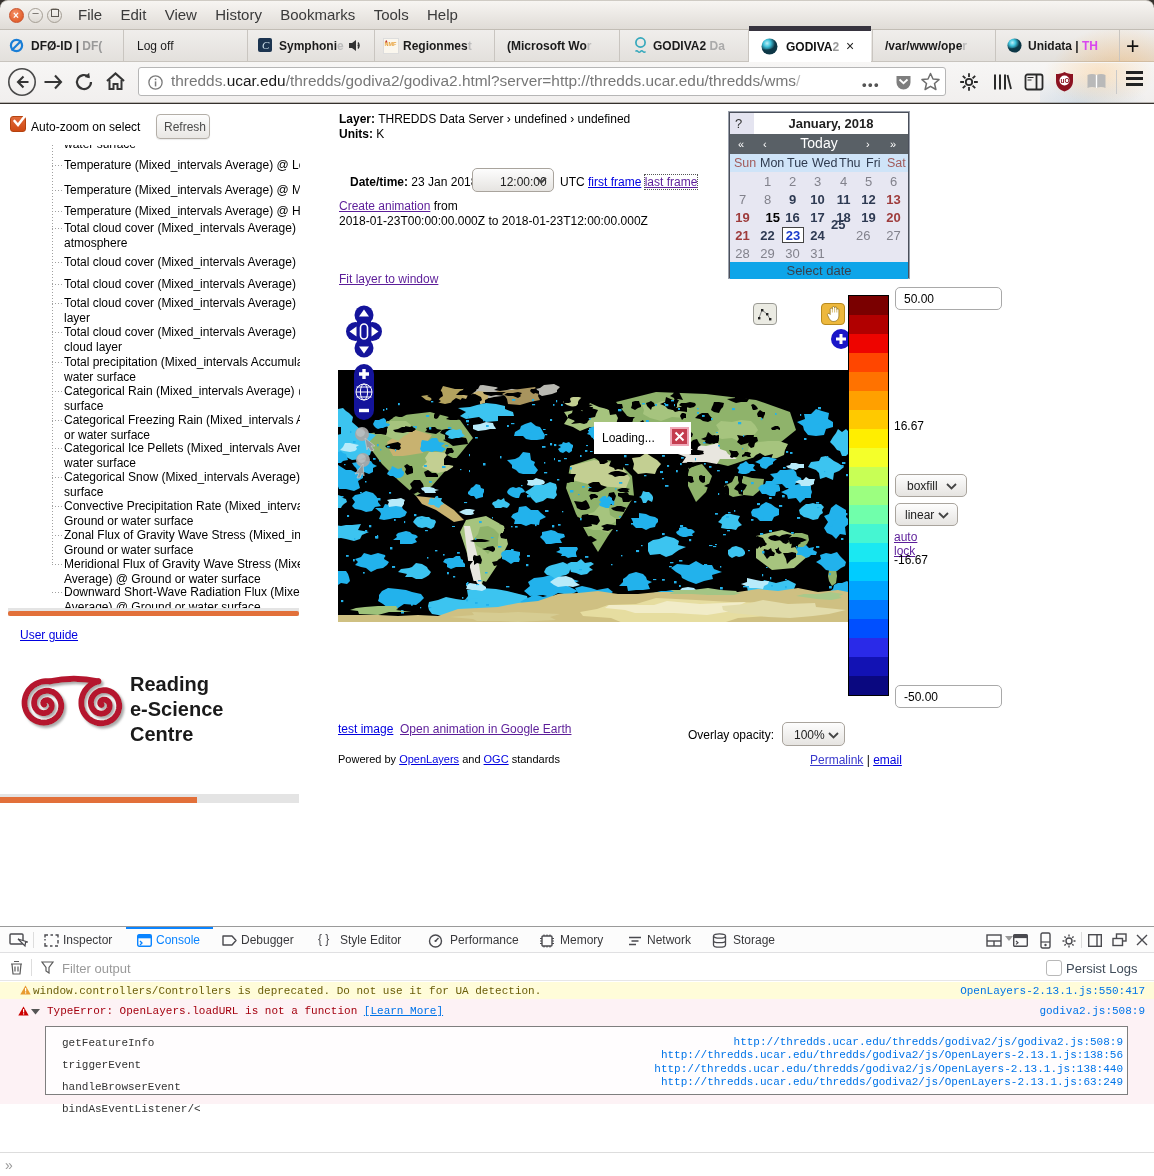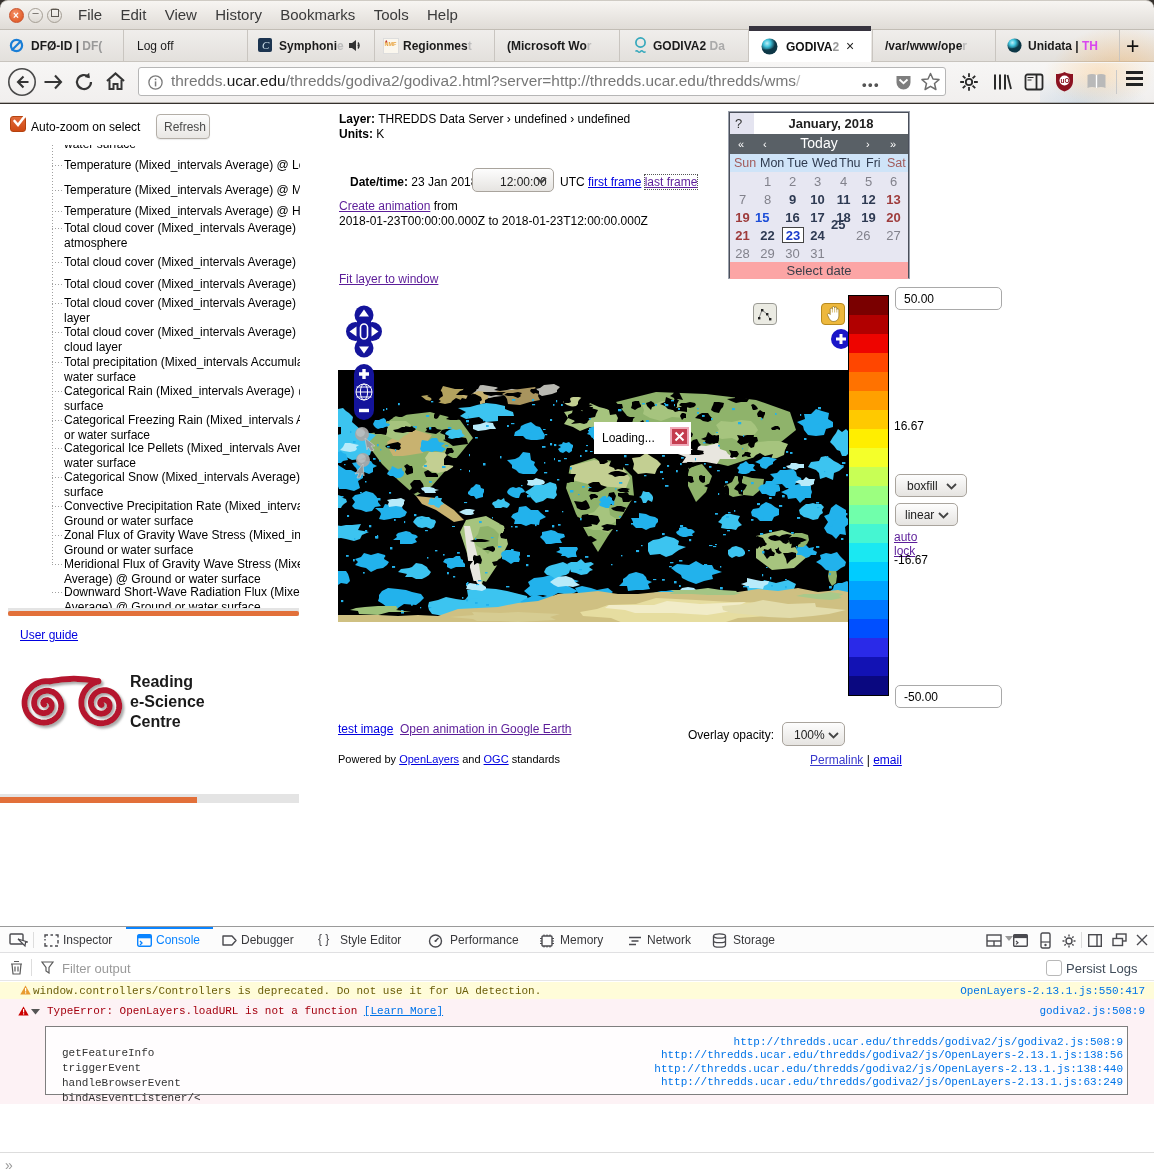--- a/index.html
+++ b/index.html
@@ -949,7 +949,7 @@
           <span class="abs" style="left:126px;top:20px;width:25px;text-align:center;font-weight:bold;color:#2e3a52;">12</span>
           <span class="abs" style="left:151px;top:20px;width:25px;text-align:center;font-weight:bold;color:#9e3b3b;">13</span>
           <span class="abs" style="left:0px;top:38px;width:25px;text-align:center;font-weight:bold;color:#9e3b3b;">19</span>
-          <span class="abs" style="left:25px;top:38px;width:25px;text-align:left;font-weight:bold;color:#1d4ed8;">15</span>
+          <span class="abs" style="left:25px;top:38px;width:25px;text-align:right;font-weight:bold;color:#000000;">15</span>
           <span class="abs" style="left:50px;top:38px;width:25px;text-align:center;font-weight:bold;color:#2e3a52;">16</span>
           <span class="abs" style="left:75px;top:38px;width:25px;text-align:center;font-weight:bold;color:#2e3a52;">17</span>
           <span class="abs" style="left:101px;top:38px;width:25px;text-align:center;font-weight:bold;color:#2e3a52;">18</span>

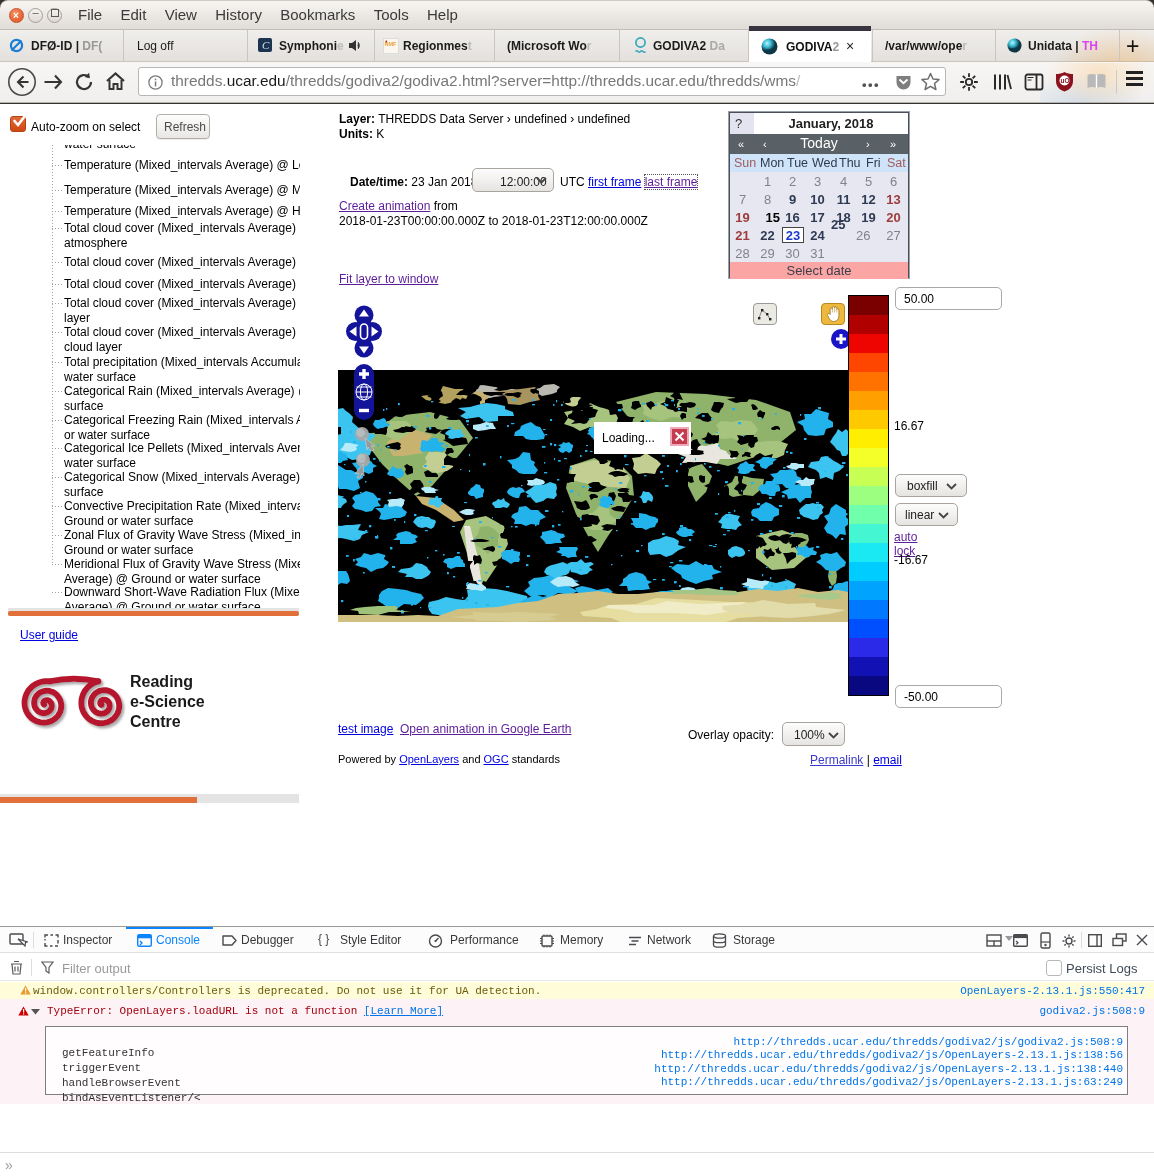--- a/index.html
+++ b/index.html
@@ -967,7 +967,7 @@
           <span class="abs" style="left:50px;top:74px;width:25px;text-align:center;color:#82828c;">30</span>
           <span class="abs" style="left:75px;top:74px;width:25px;text-align:center;color:#82828c;">31</span>
         </div>
-    <div class="abs" style="left:0;top:149px;width:100%;height:16px;background:#fca5a5;text-align:center;font-size:13px;color:#3a3f4a;padding-top:1px;">Select date</div>
+    <div class="abs" style="left:0;top:149px;width:100%;height:16px;background:#0ea5e9;text-align:center;font-size:13px;color:#3a3f4a;padding-top:1px;">Select date</div>
   </div>
 </circle></div>
 

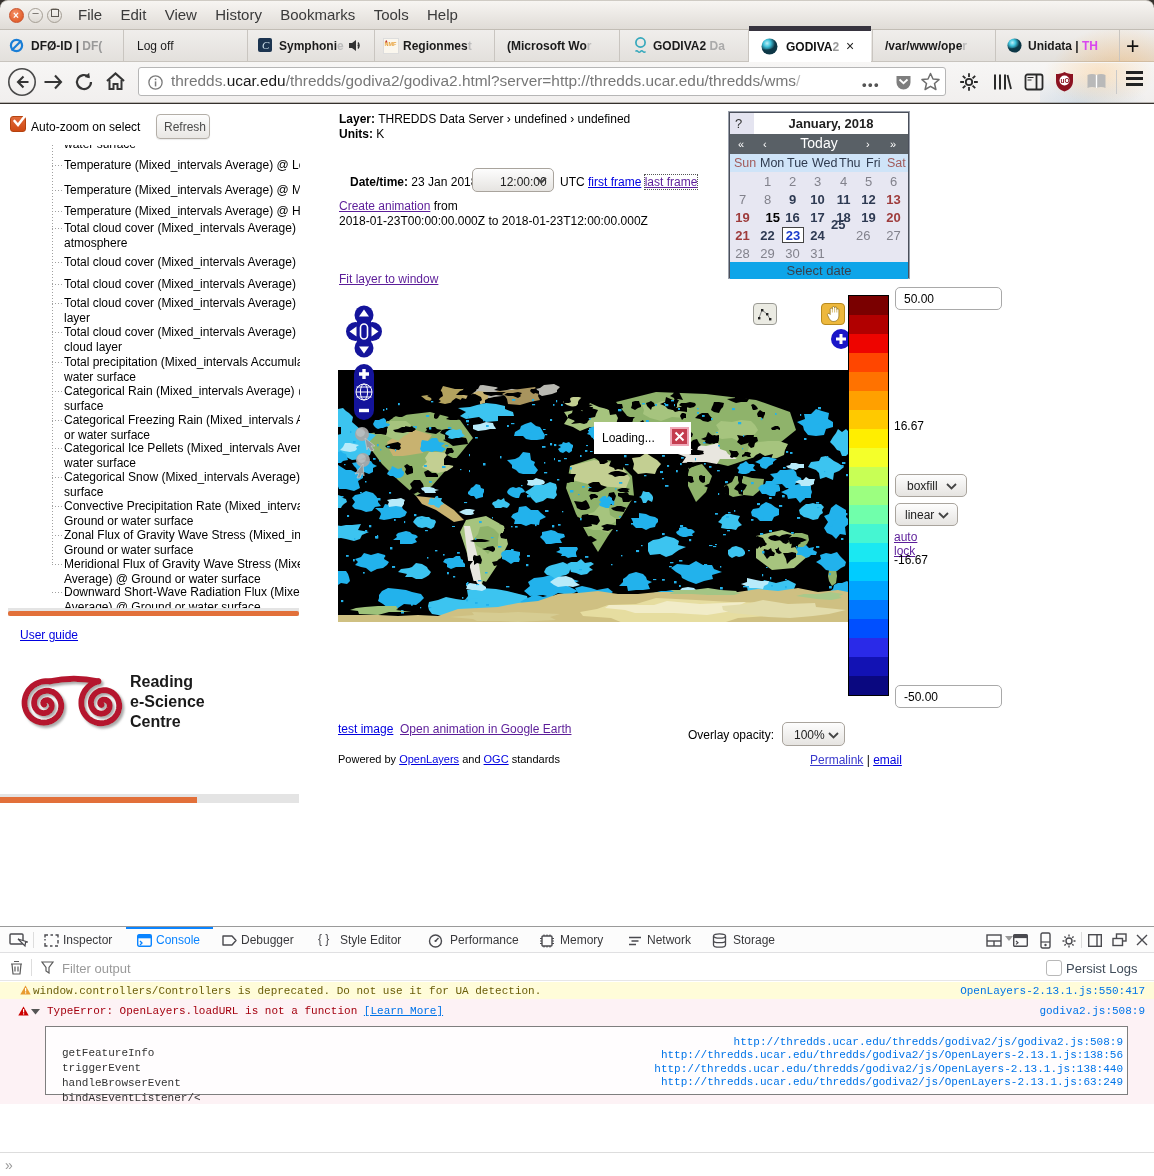--- a/index.html
+++ b/index.html
@@ -244,7 +244,7 @@
         <path d="M30.1,15.4 Q53,10.4 75.9,15.4"></path>
       </g>
     </svg>
-  <div class="abs" style="left:130px;top:568px;font-size:16px;font-weight:bold;color:#1a1a1a;line-height:20px;">Reading<br>e-Science<br>Centre</div>
+  <div class="abs" style="left:130px;top:568px;font-size:20px;font-weight:bold;color:#1a1a1a;line-height:25px;">Reading<br>e-Science<br>Centre</div>
   
   <div class="abs" style="left:0;top:690px;width:299px;height:9px;background:#e4e4e4;"></div>
   <div class="abs" style="left:0;top:693px;width:197px;height:6px;background:#e2703a;"></div>

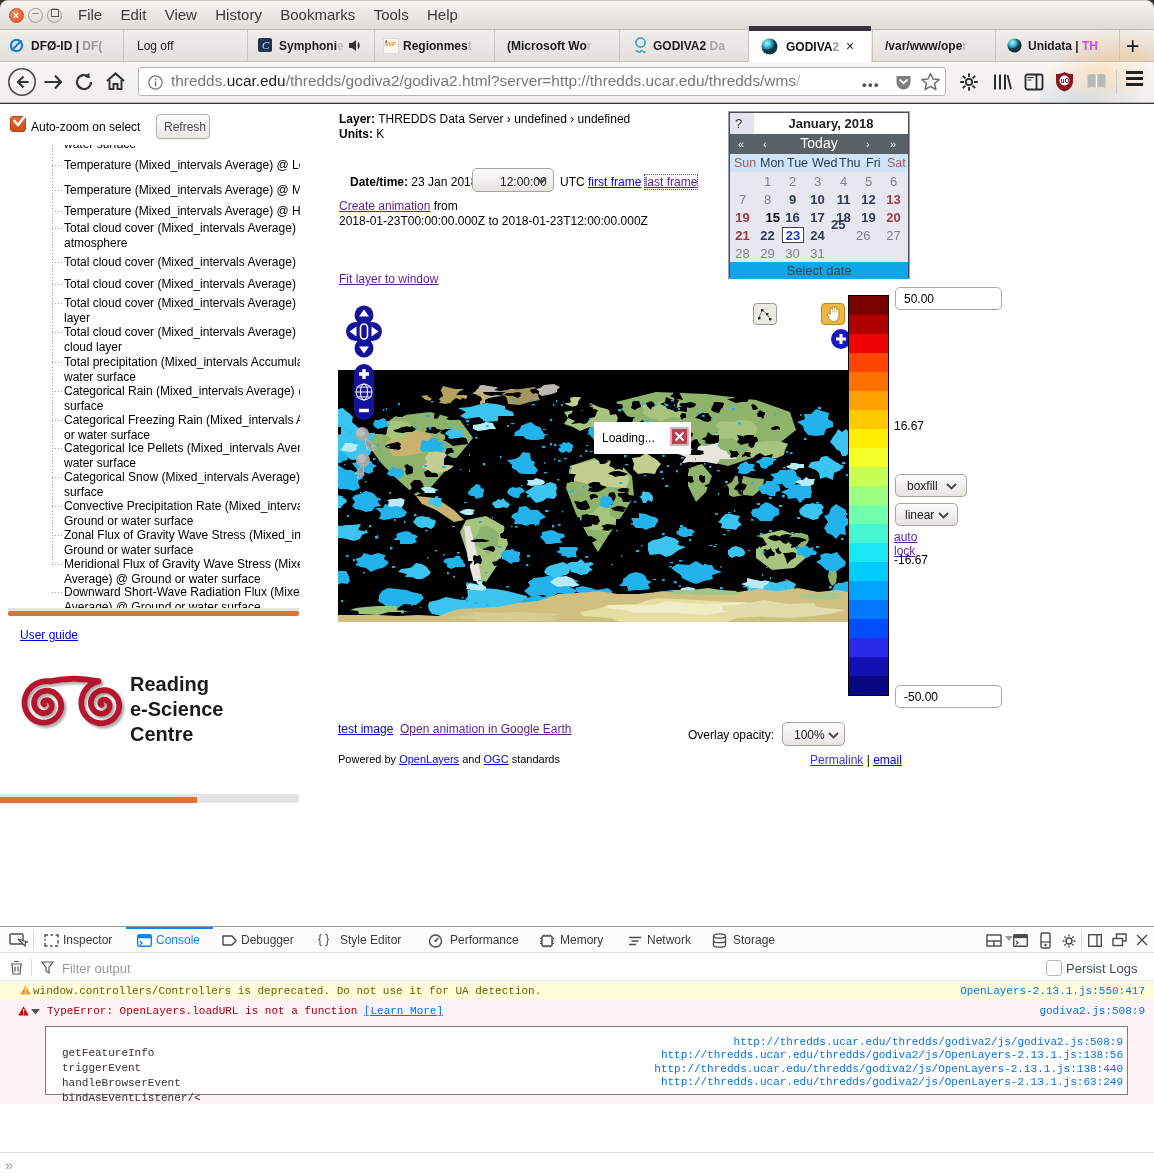--- a/index.html
+++ b/index.html
@@ -1084,7 +1084,7 @@
 <div class="abs mono" style="left:47px;top:1005px;color:#a4000f;">TypeError: OpenLayers.loadURL is not a function <a class="dtlink" href="#">[Learn More]</a></div>
 <div class="abs mono dtlink" style="right:9px;top:1005px;">godiva2.js:508:9</div>
 <div class="abs" id="stackbox">
-  <div class="abs mono" style="left:16px;top:19px;color:#333;line-height:15px;">getFeatureInfo<br>triggerEvent<br>handleBrowserEvent<br>bindAsEventListener/&lt;</div>
+  <div class="abs mono" style="left:16px;top:5px;color:#333;line-height:22px;">getFeatureInfo<br>triggerEvent<br>handleBrowserEvent<br>bindAsEventListener/&lt;</div>
   <div class="abs mono dtlink" style="right:4px;top:9px;text-align:right;line-height:13.4px;">http://thredds.ucar.edu/thredds/godiva2/js/godiva2.js:508:9<br>http://thredds.ucar.edu/thredds/godiva2/js/OpenLayers-2.13.1.js:138:56<br>http://thredds.ucar.edu/thredds/godiva2/js/OpenLayers-2.13.1.js:138:440<br>http://thredds.ucar.edu/thredds/godiva2/js/OpenLayers-2.13.1.js:63:249</div>
 </div>
 <div class="abs" style="left:0;top:1152px;width:1154px;height:1px;background:#ddd;"></div>

